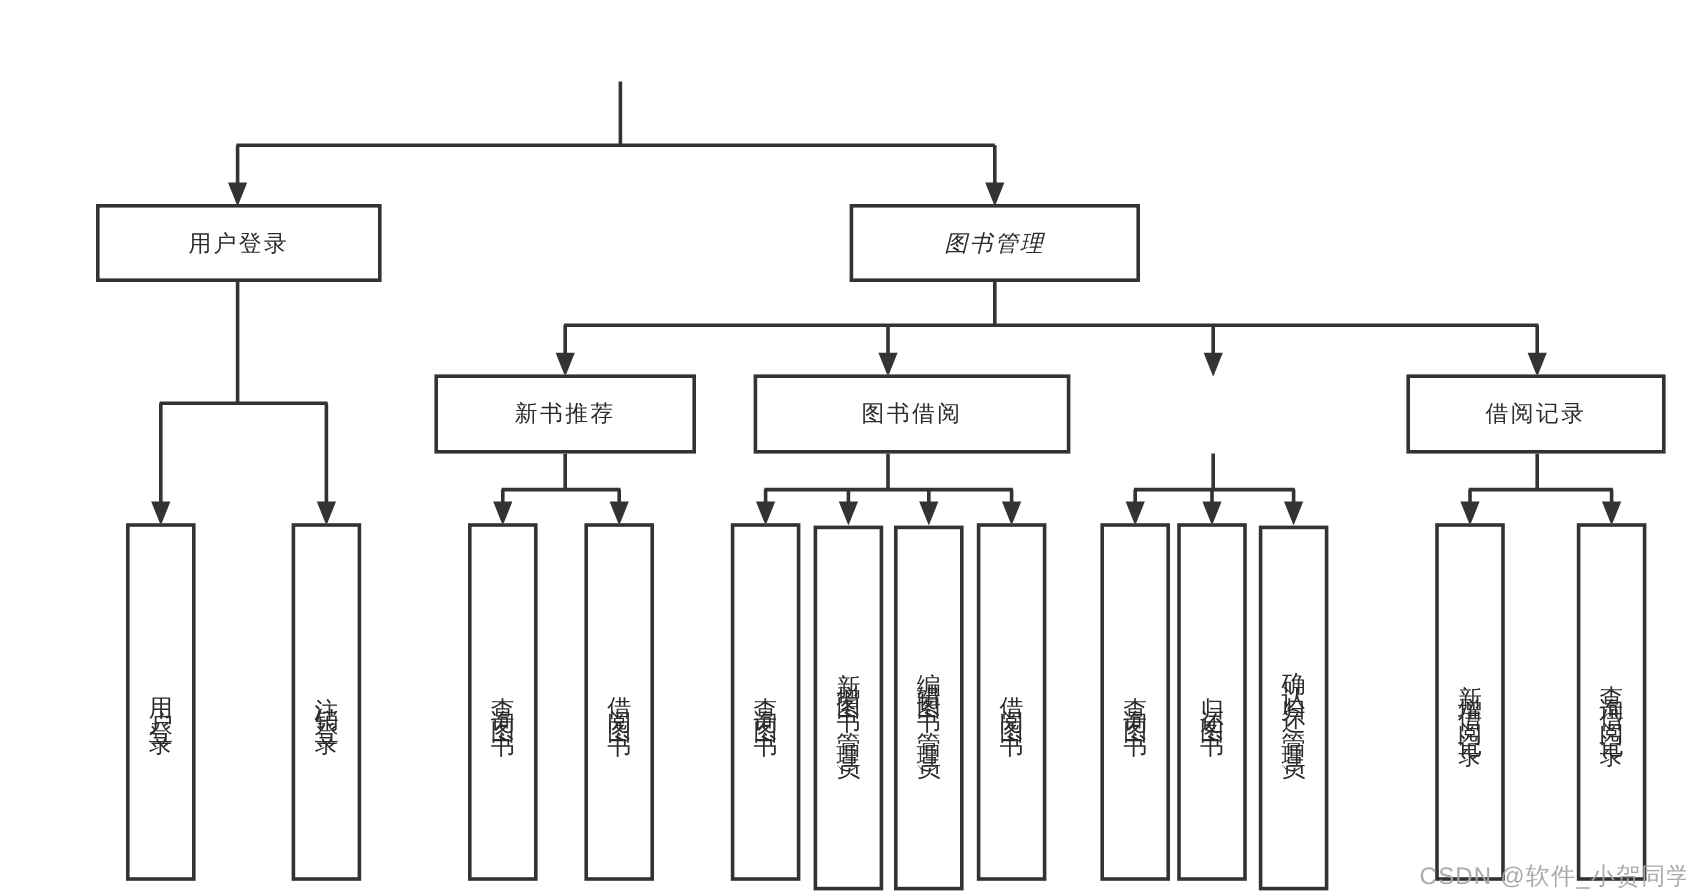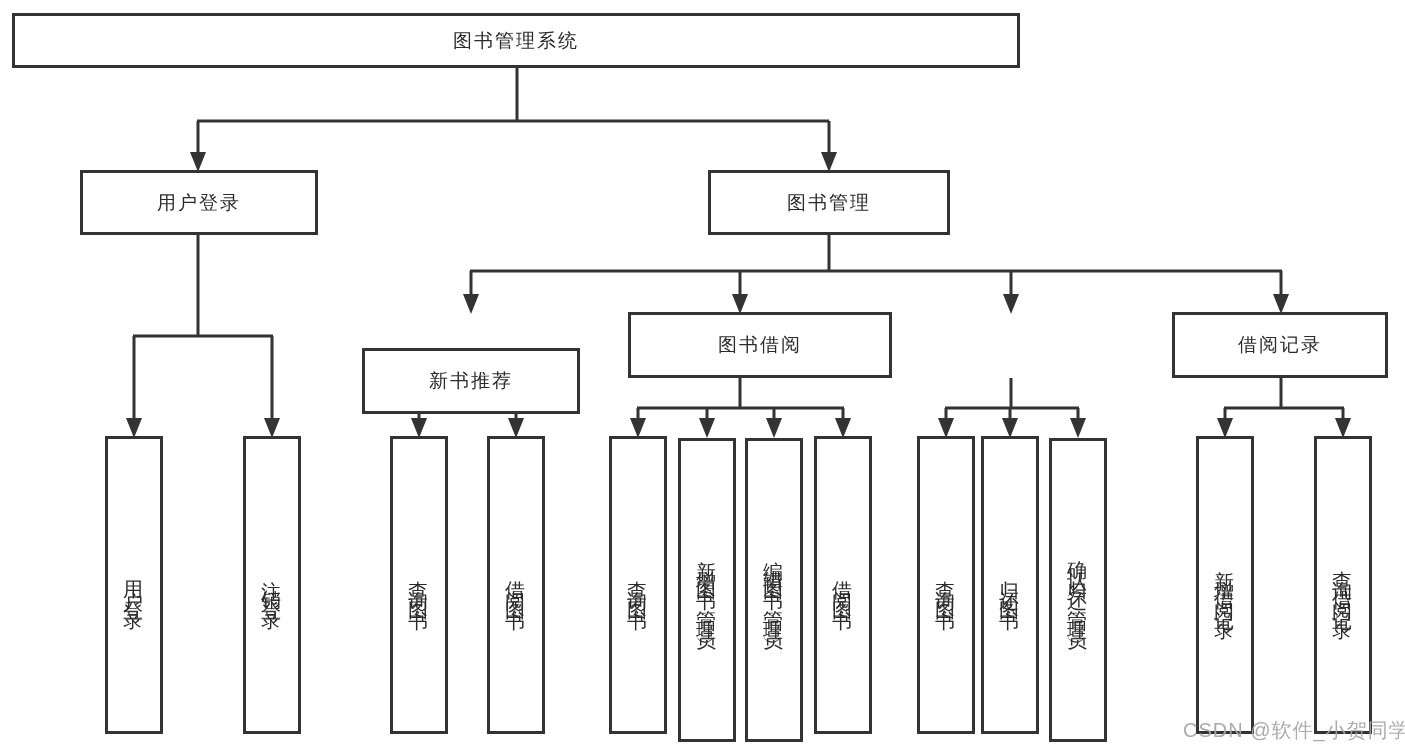--- a/index.html
+++ b/index.html
@@ -110,7 +110,6 @@
     </g>
   </svg>
 
-  <div class="node" style="left:12px;top:13px;width:1008px;height:55px;">图书管理系统</div>
 
   <div class="node" style="left:80px;top:170px;width:238px;height:65px;">用户登录</div>
   <div class="node" style="left:708px;top:170px;width:242px;height:65px;">图书管理</div>

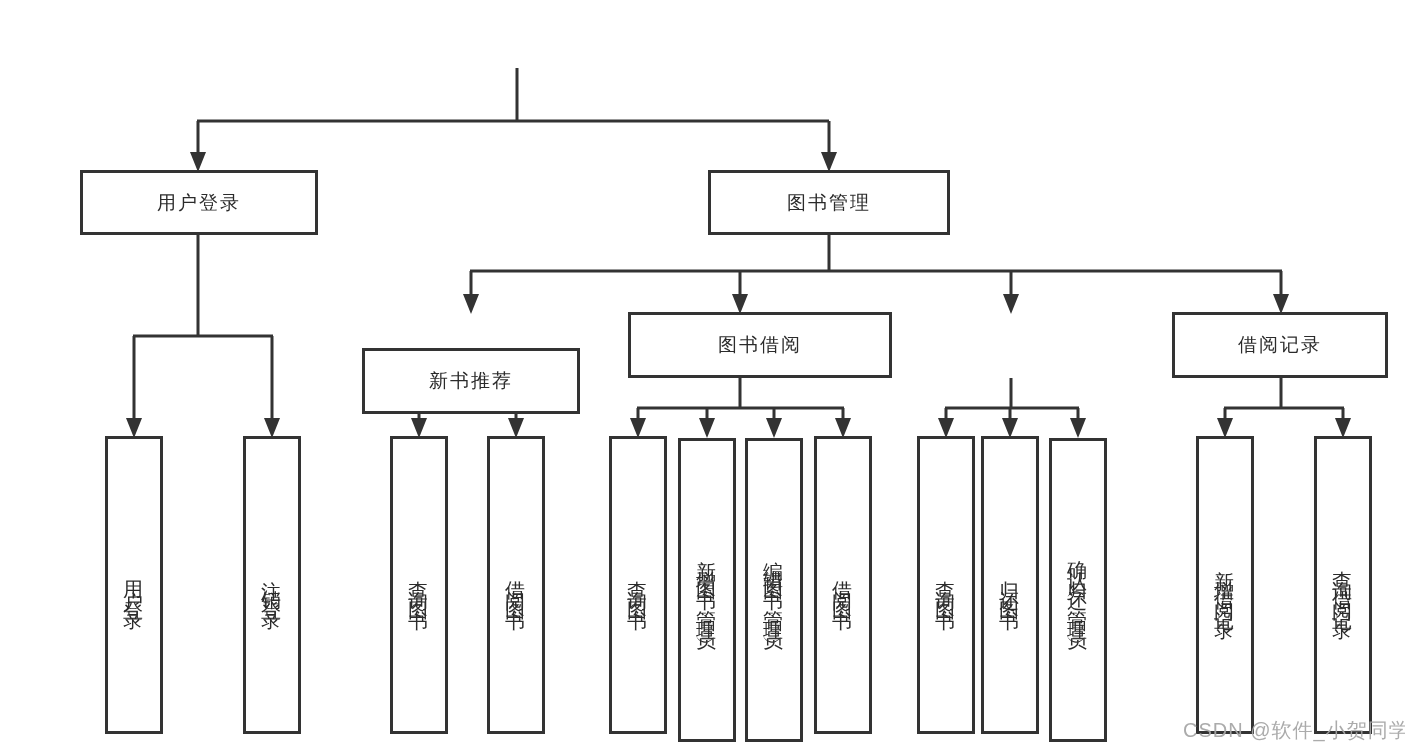--- a/index.html
+++ b/index.html
@@ -112,7 +112,7 @@
 
 
   <div class="node" style="left:80px;top:170px;width:238px;height:65px;">用户登录</div>
-  <div class="node" style="left:708px;top:170px;width:242px;height:65px;">图书管理</div>
+  <div class="node" style="left:708px;top:170px;width:242px;height:65px;font-style:italic;">图书管理</div>
 
   <div class="node" style="left:362px;top:312px;width:218px;height:66px;margin-top:36px;">新书推荐</div>
   <div class="node" style="left:628px;top:312px;width:264px;height:66px;">图书借阅</div>

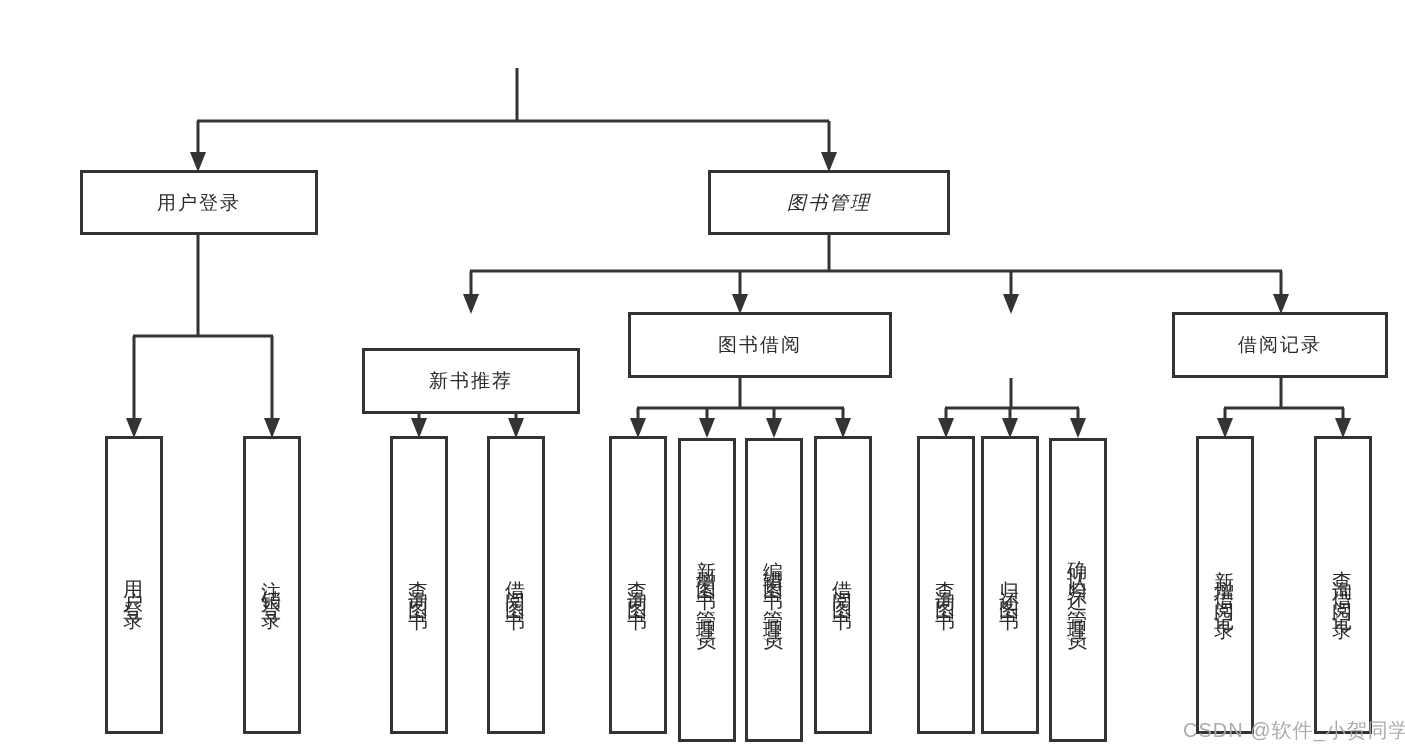--- a/index.html
+++ b/index.html
@@ -114,7 +114,7 @@
   <div class="node" style="left:80px;top:170px;width:238px;height:65px;">用户登录</div>
   <div class="node" style="left:708px;top:170px;width:242px;height:65px;font-style:italic;">图书管理</div>
 
-  <div class="node" style="left:362px;top:312px;width:218px;height:66px;margin-top:36px;">新书推荐</div>
+  <div class="node" style="left:362px;top:312px;width:218px;height:66px;">新书推荐</div>
   <div class="node" style="left:628px;top:312px;width:264px;height:66px;">图书借阅</div>
   <div class="node" style="left:1172px;top:312px;width:216px;height:66px;">借阅记录</div>
 

